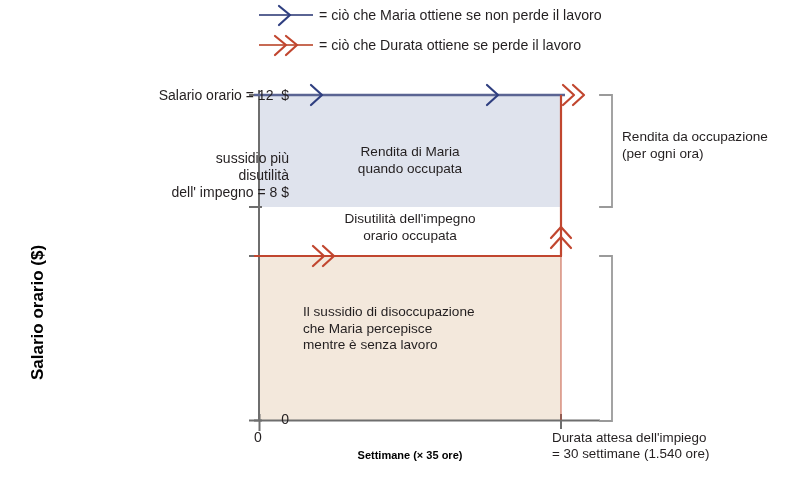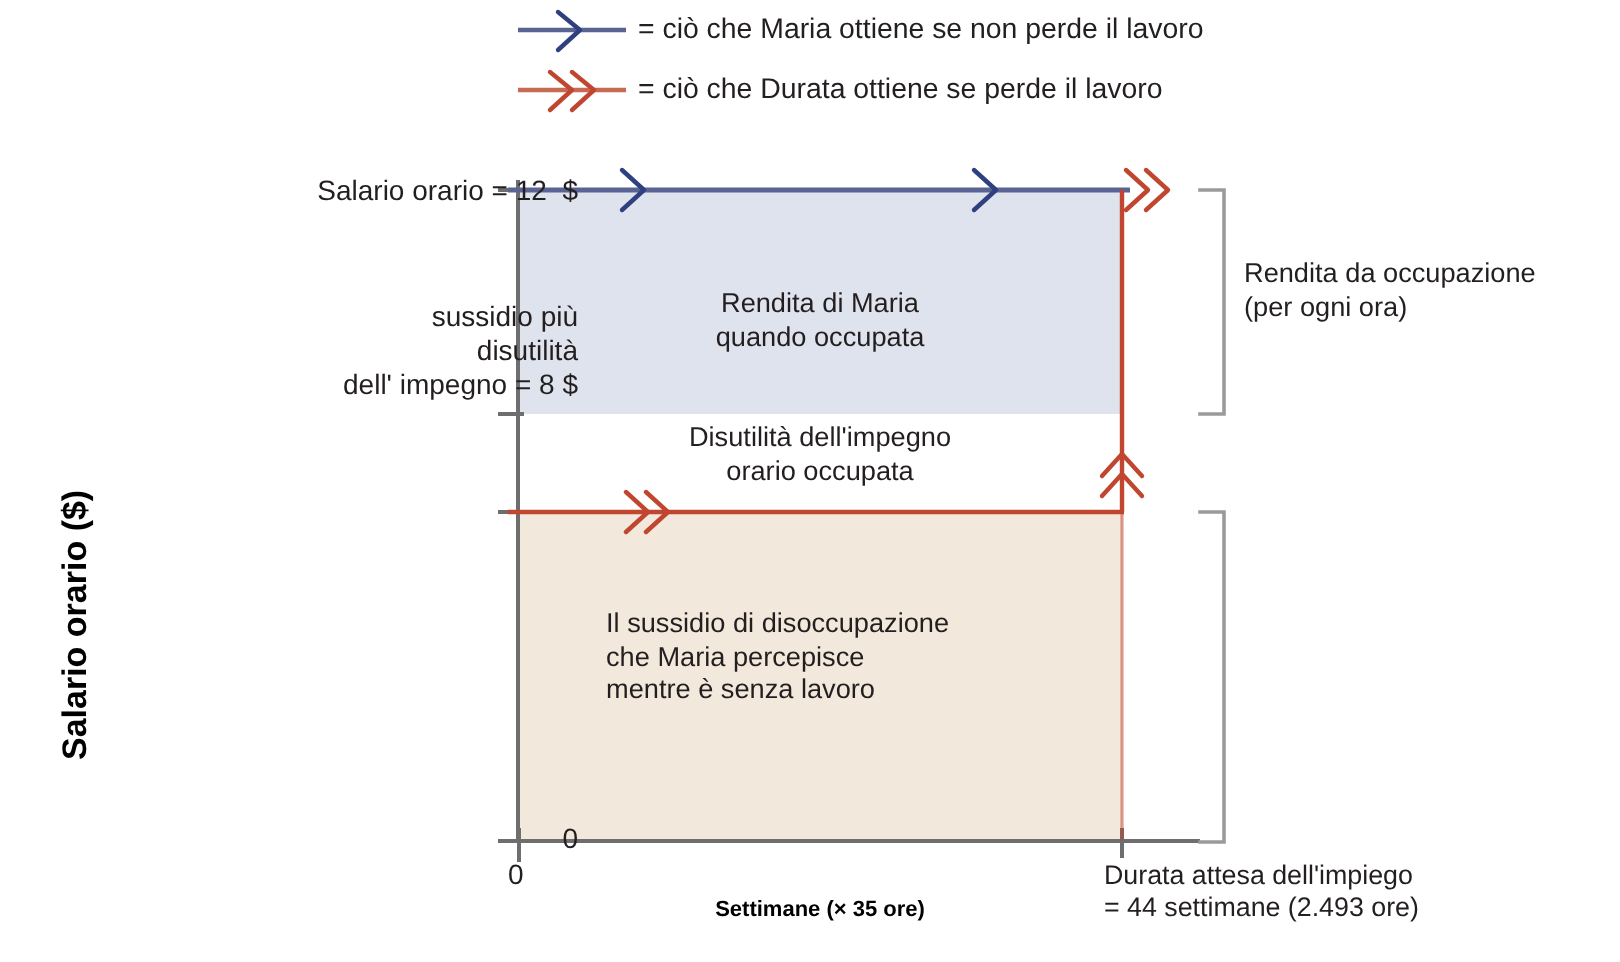--- a/index.html
+++ b/index.html
@@ -174,7 +174,7 @@
   <div class="txt origin-label" style="left:254px; top:429px;">0</div>
 
   <div class="txt xend-label" style="left:552px; top:430px; width:250px;">Durata attesa dell'impiego
-= 44 settimane (2.493 ore)</div>
+= 30 settimane (1.540 ore)</div>
 
   <div class="txt axis-title-x" style="left:290px; top:449px; width:240px;">Settimane (× 35 ore)</div>
 

